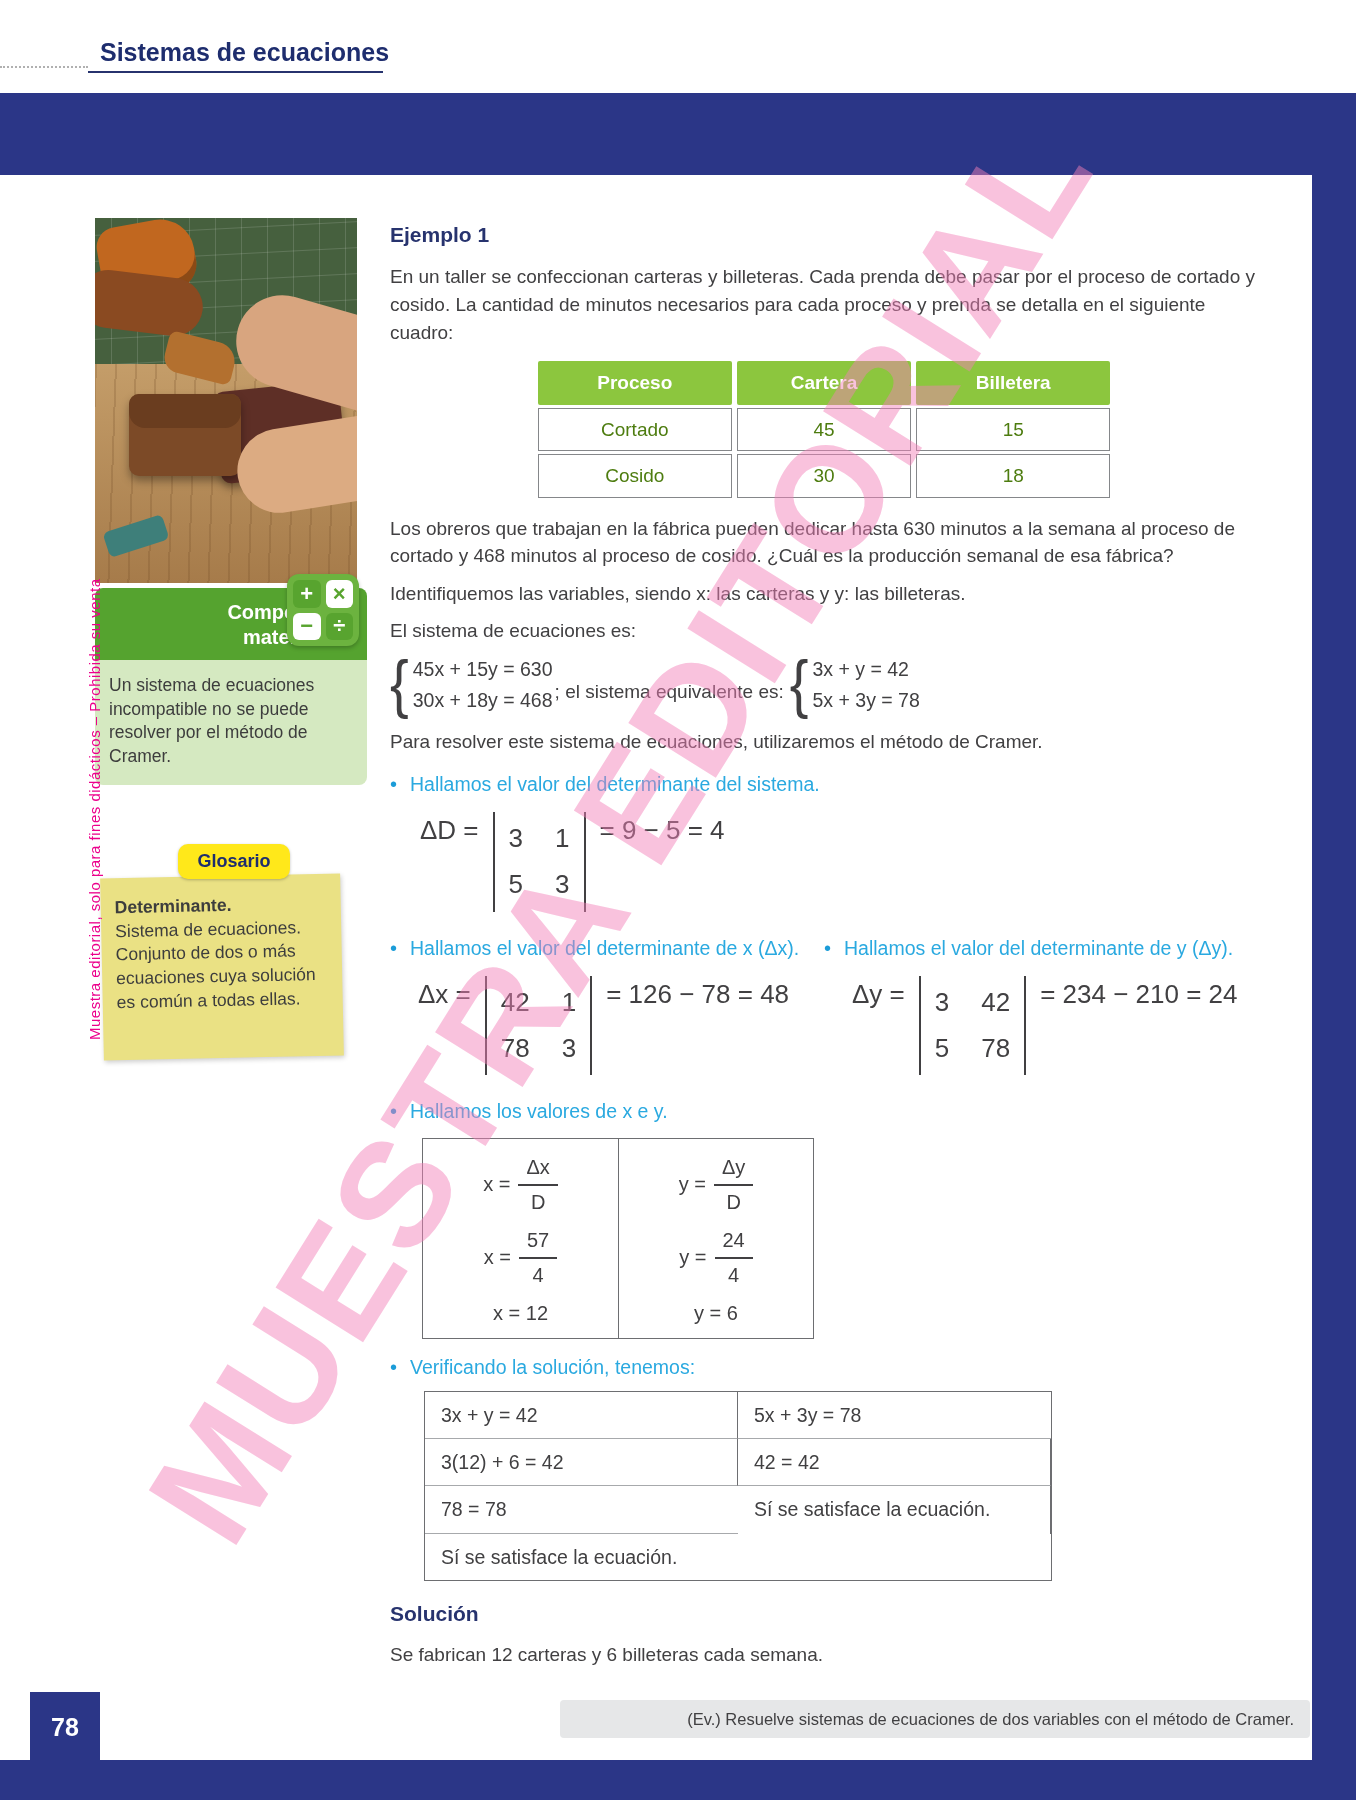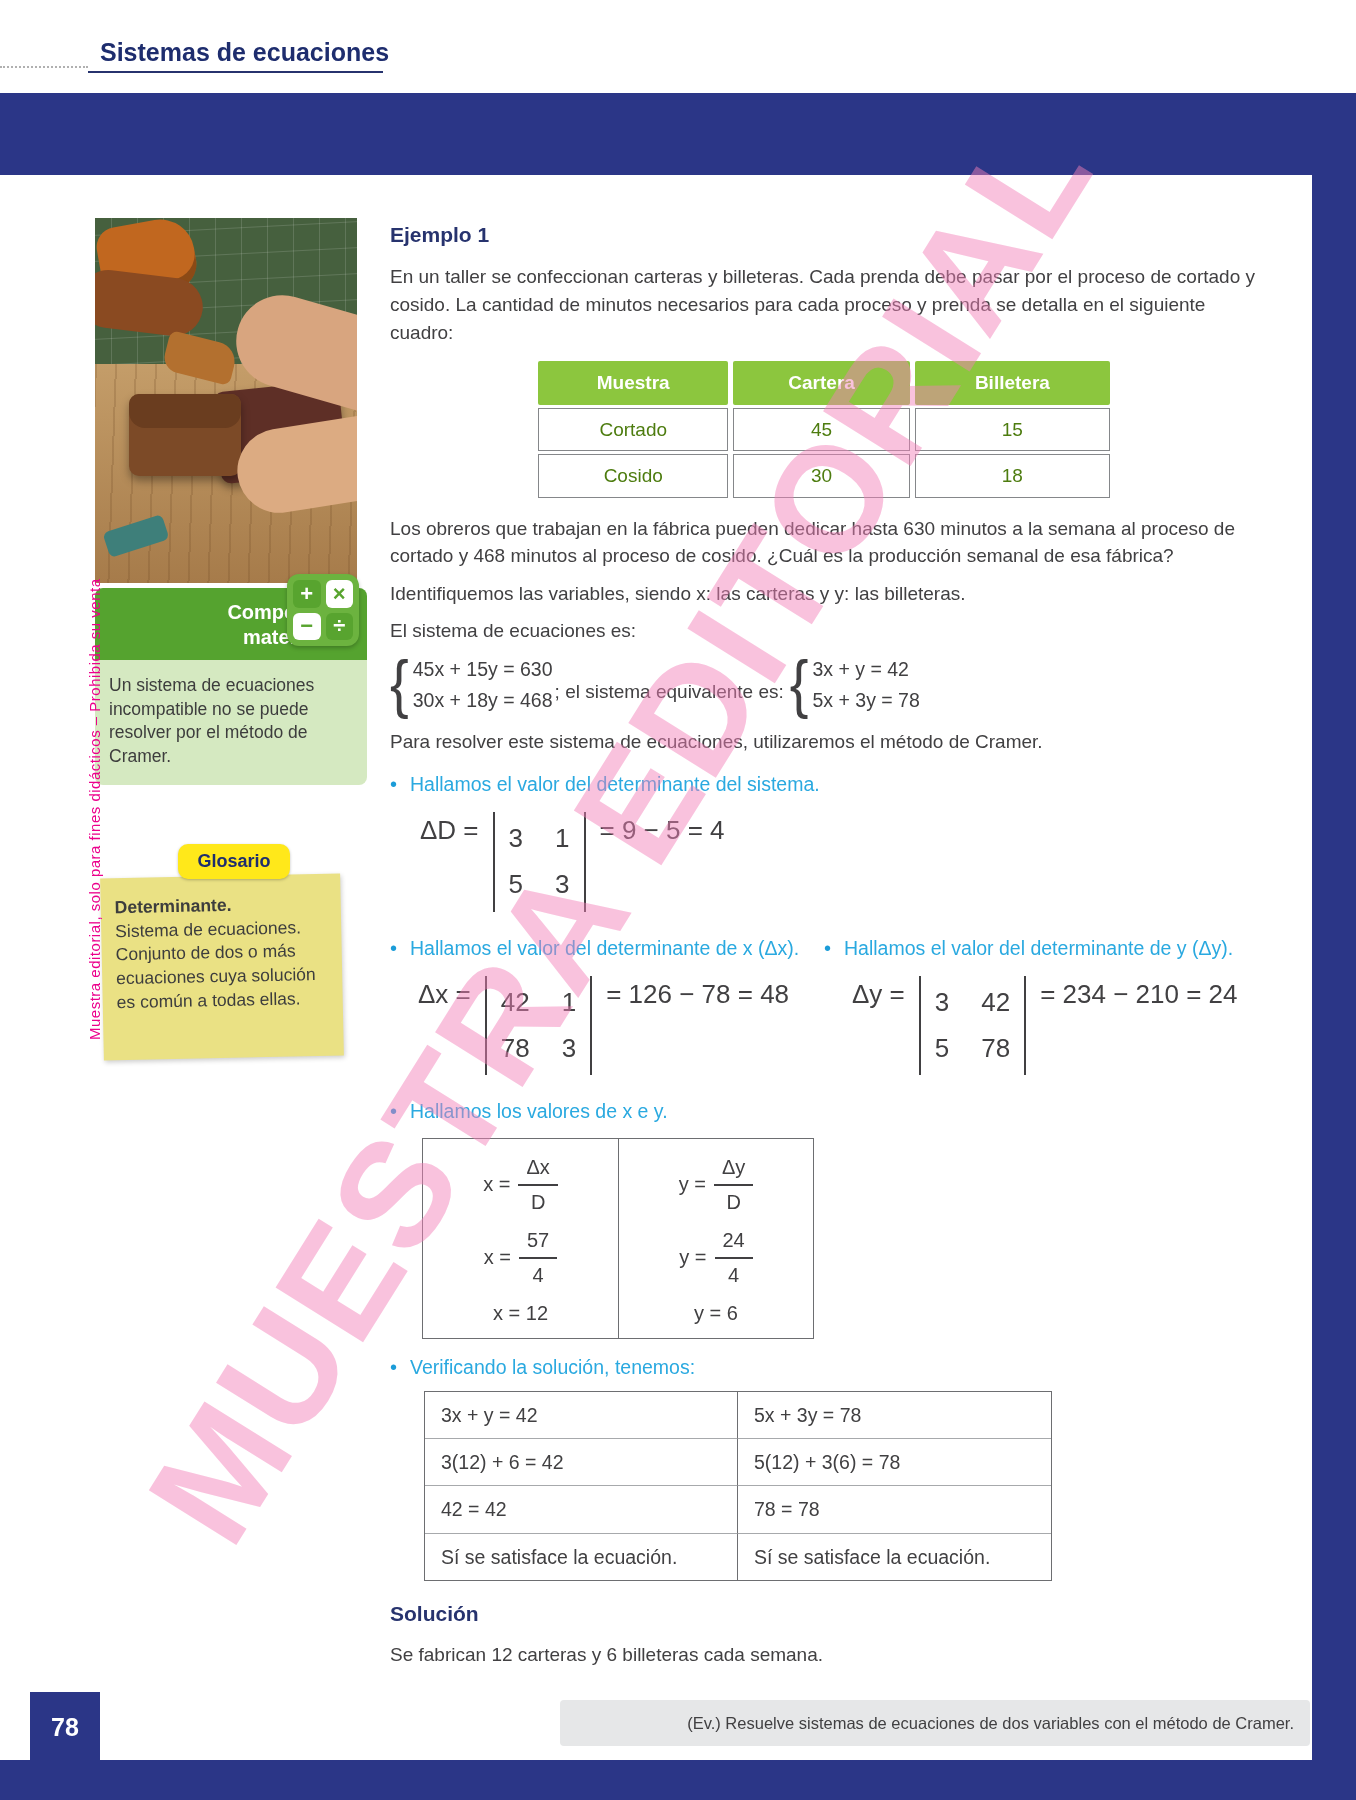--- a/index.html
+++ b/index.html
@@ -184,7 +184,7 @@
     <table class="process">
       <thead>
         <tr>
-          <th>Muestra</th>
+          <th>Proceso</th>
           <th>Cartera</th>
           <th>Billetera</th>
         </tr>

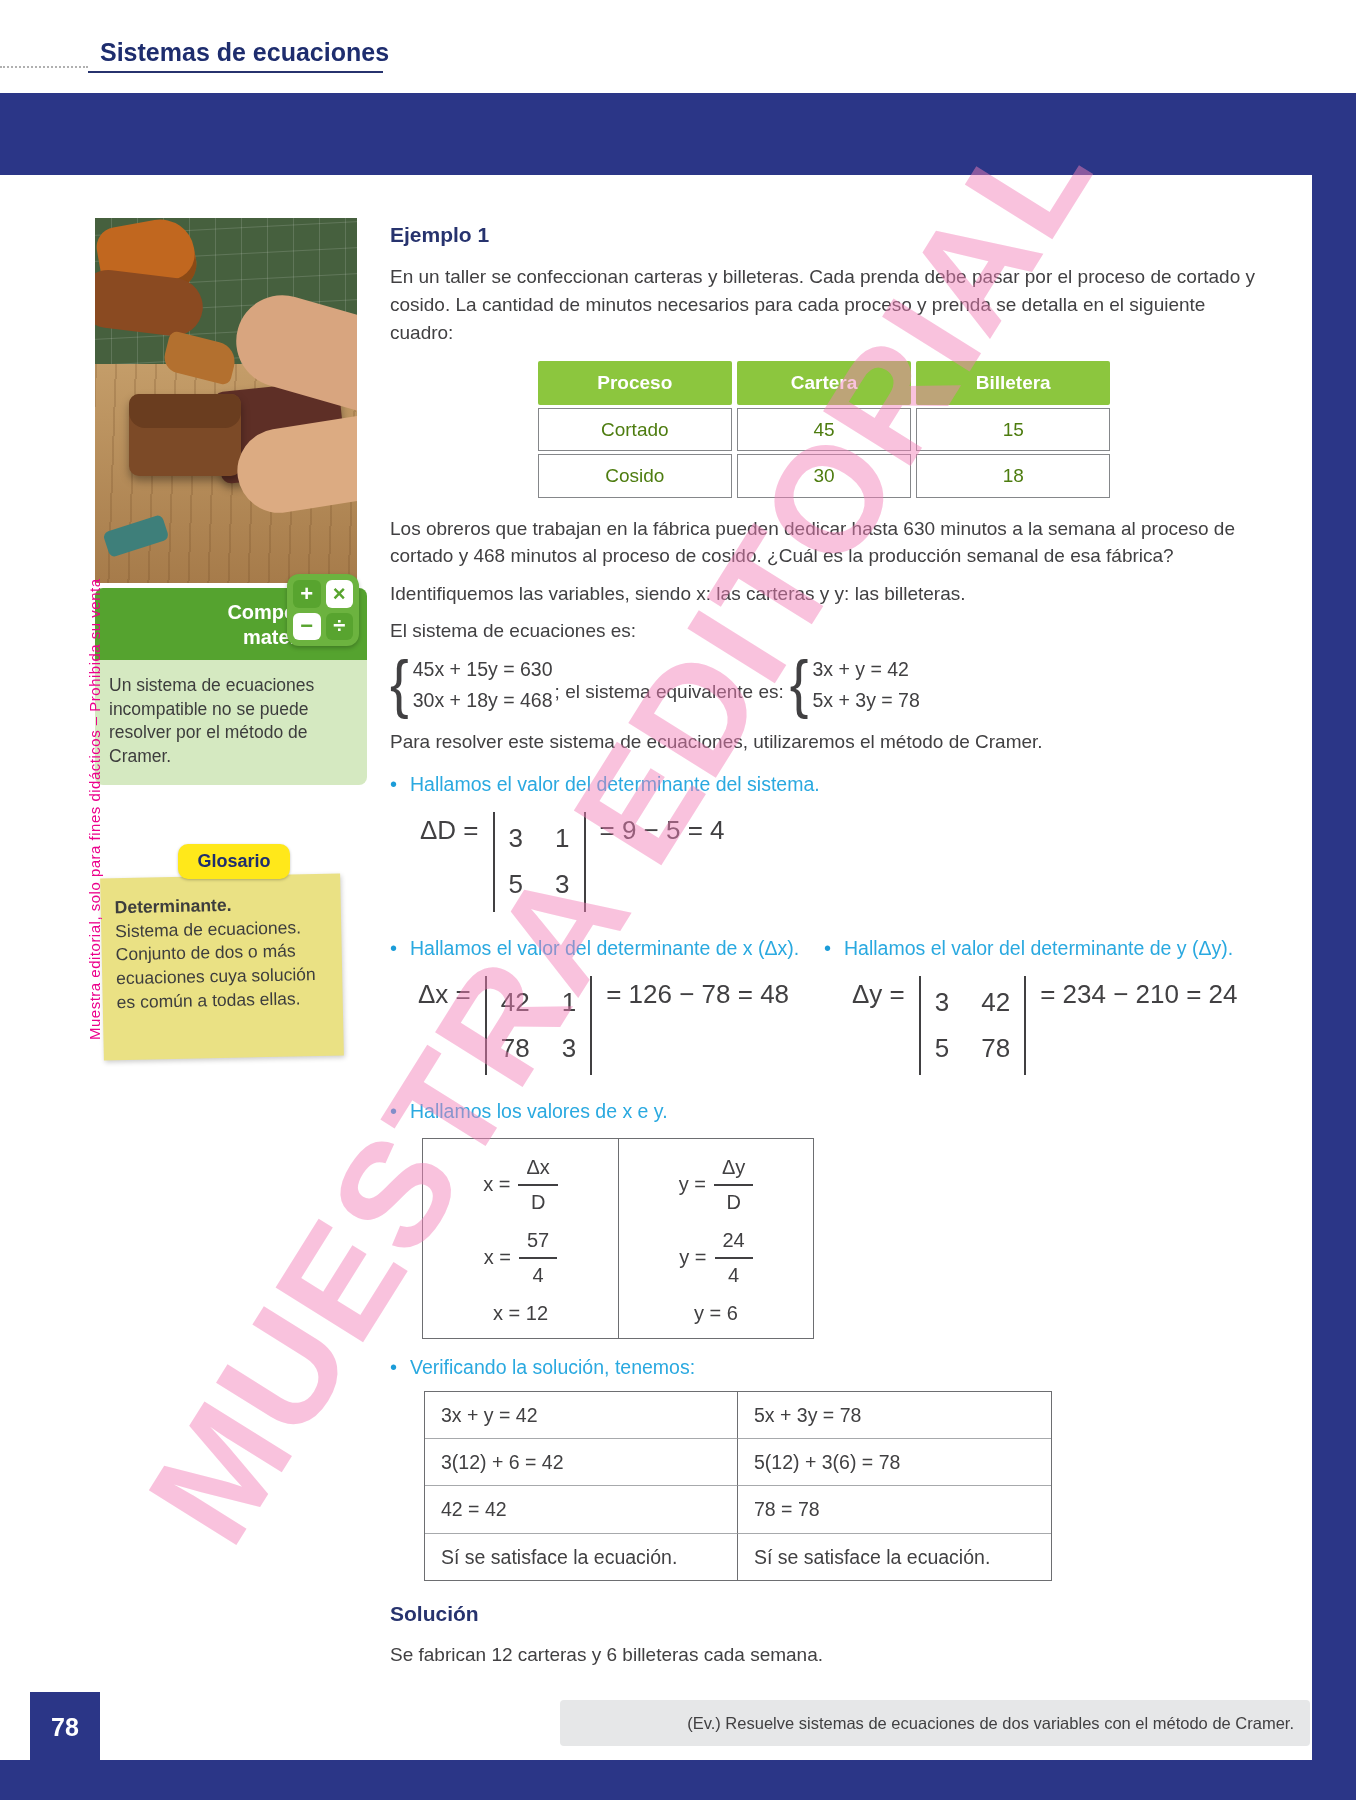--- a/index.html
+++ b/index.html
@@ -324,7 +324,6 @@
       <div class="lc">3x + y = 42</div>
       <div>5x + 3y = 78</div>
       <div class="lc">3(12) + 6 = 42</div>
-      <div>5(12) + 3(6) = 78</div>
       <div class="lc">42 = 42</div>
       <div>78 = 78</div>
       <div class="lc last">Sí se satisface la ecuación.</div>

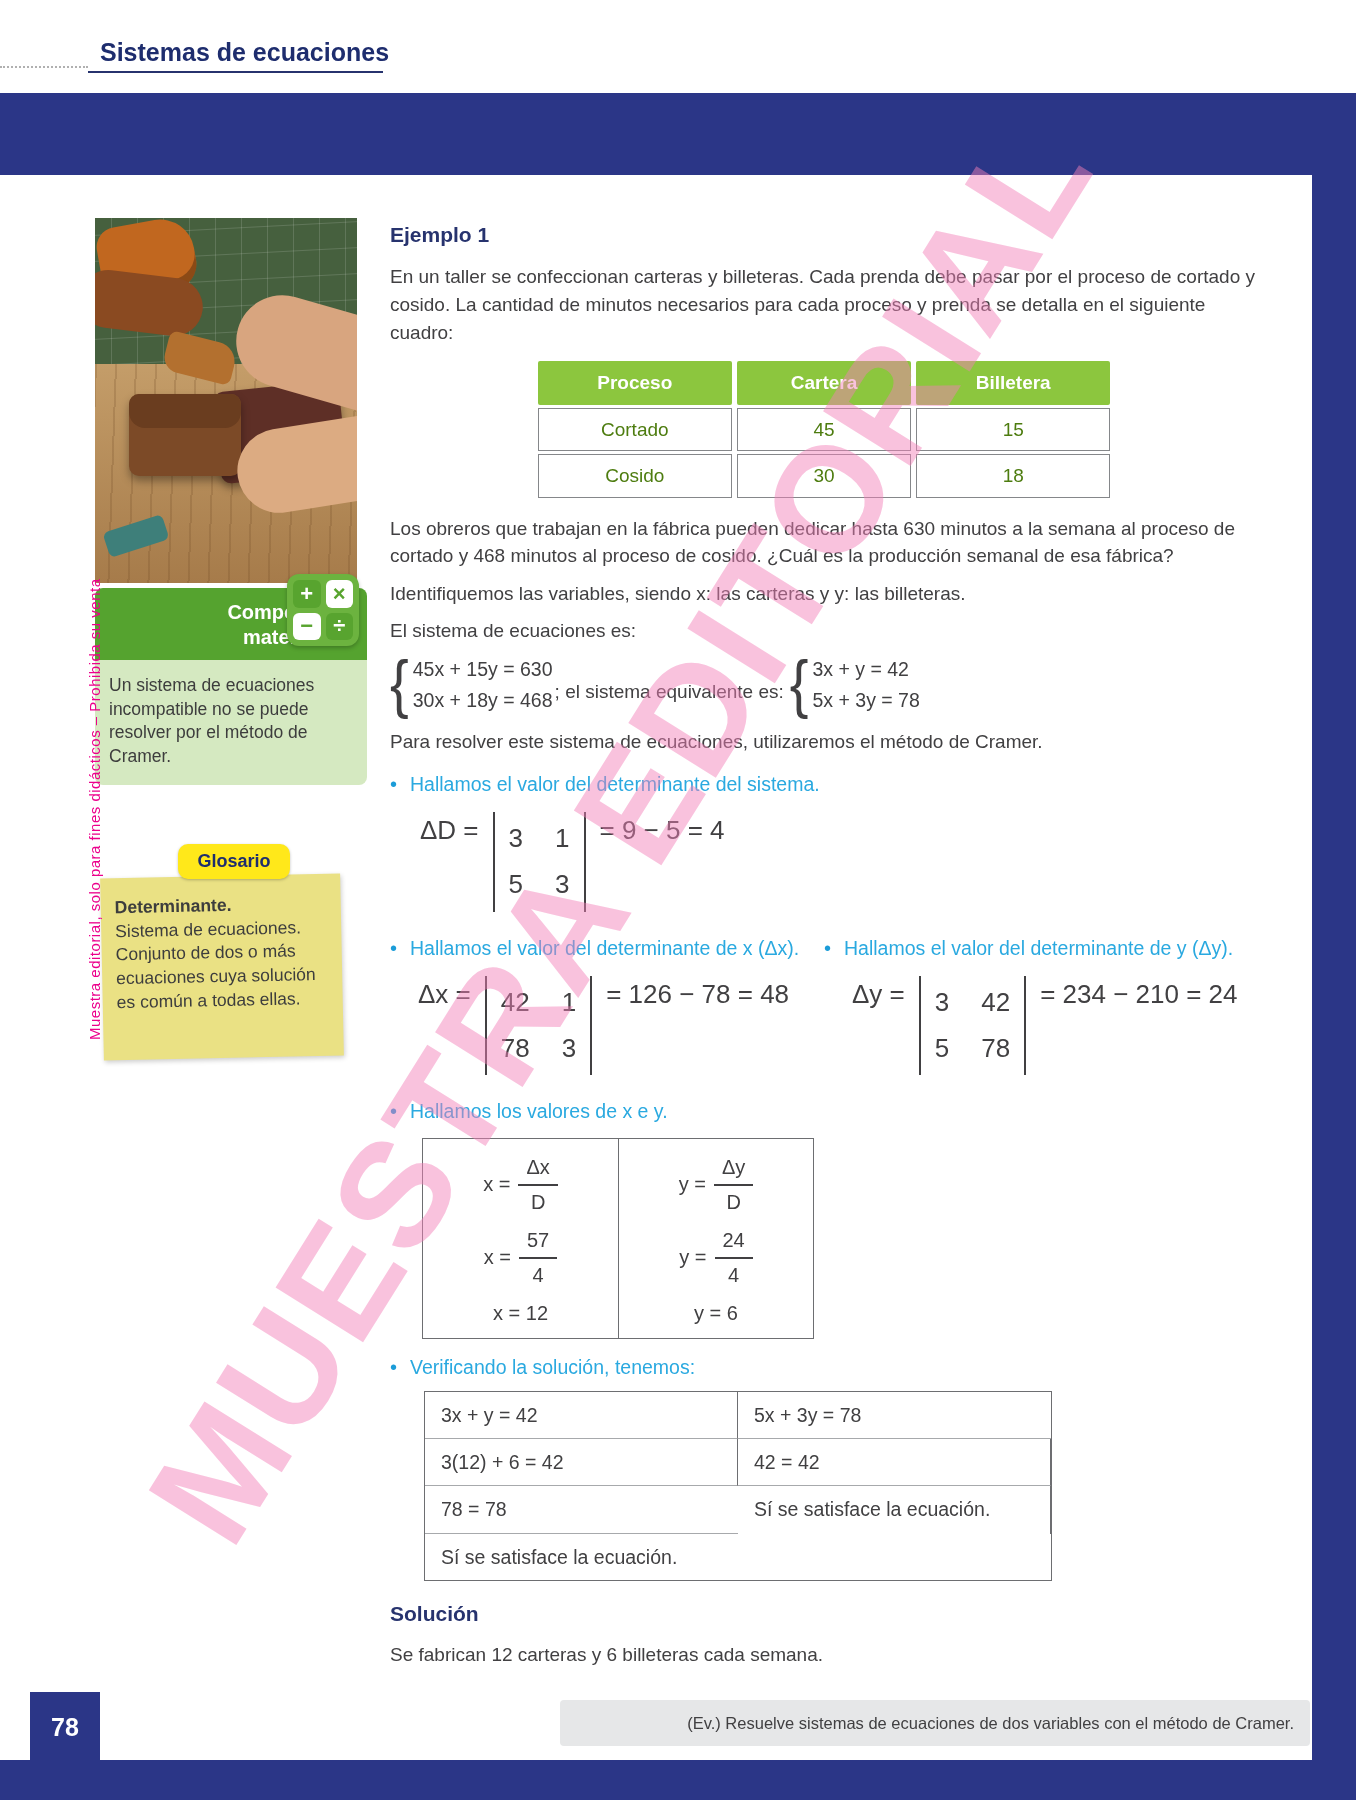--- a/index.html
+++ b/index.html
@@ -122,7 +122,7 @@
   .h-solucion { font-size:21px; font-weight:bold; color:#27336e; margin:18px 0 12px; }
 
   
-  .footer-pill { position:absolute; left:560px; top:1700px; width:750px; height:46px; background:#e6e7e8;
+  .footer-pill { position:absolute; left:560px; top:1700px; width:750px; height:38px; background:#e6e7e8;
     border-radius:4px; display:flex; align-items:center; justify-content:flex-end; padding:14px 16px;
     font-size:16.5px; color:#414042; }
   .pageno { position:absolute; left:30px; top:1692px; width:70px; height:70px; background:#2b3687;

